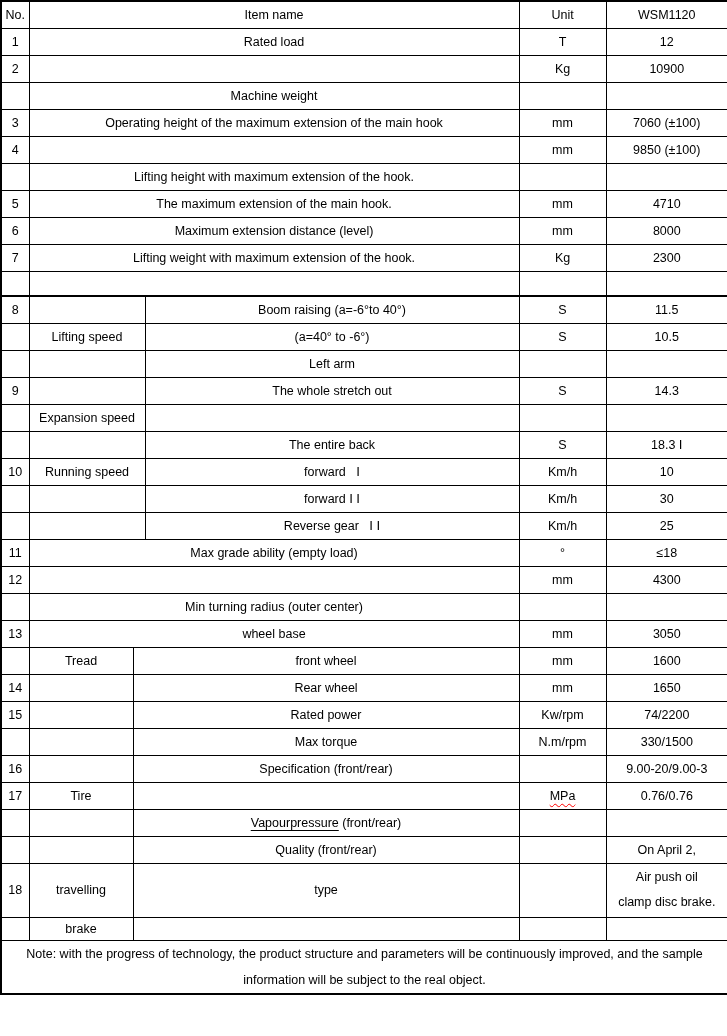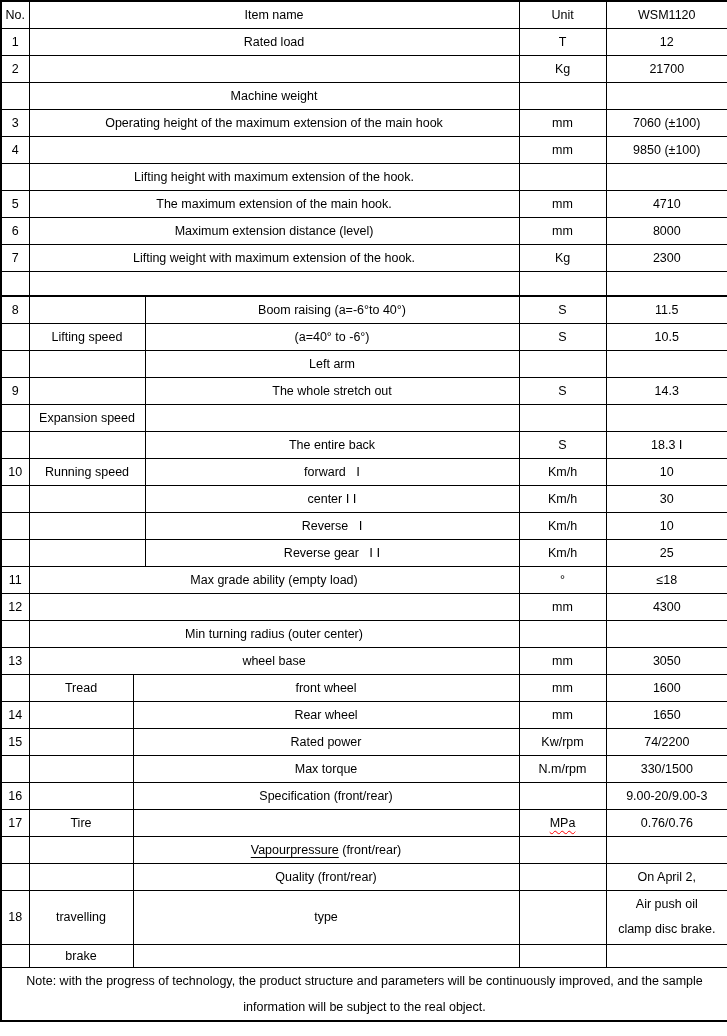--- a/index.html
+++ b/index.html
@@ -72,7 +72,7 @@
           <td class="no-cell">2</td>
           <td colspan="3" class="item-cell"></td>
           <td class="unit-cell">Kg</td>
-          <td class="value-cell">21700</td>
+          <td class="value-cell">10900</td>
         </tr>
         <tr>
           <td class="no-cell"></td>

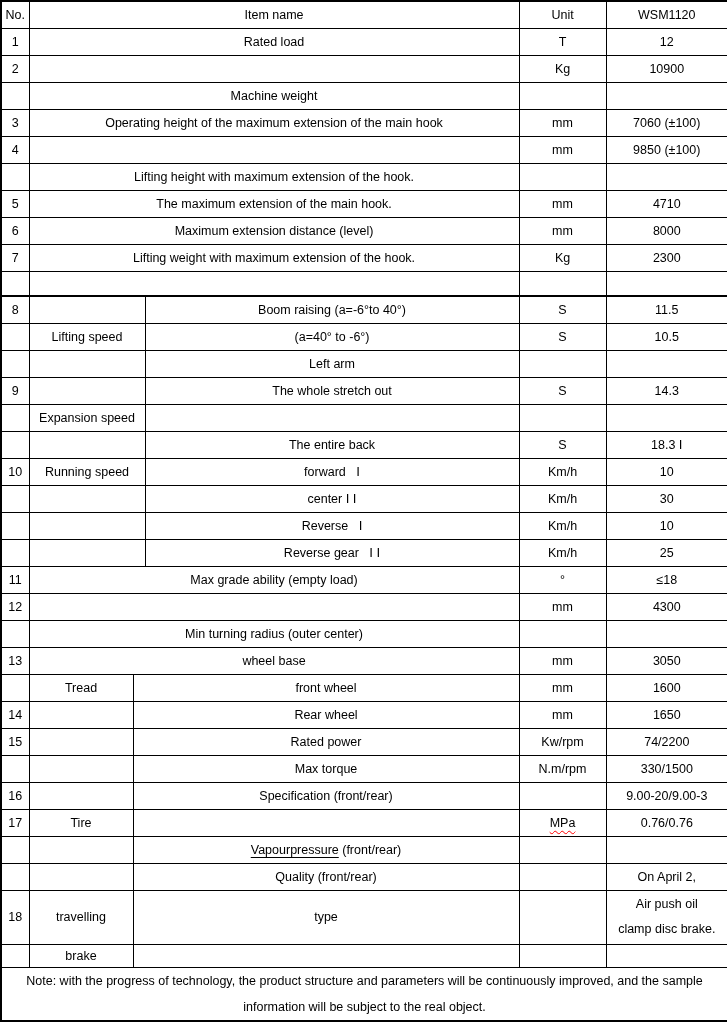--- a/index.html
+++ b/index.html
@@ -174,7 +174,7 @@
         <tr>
           <td class="no-cell"></td>
           <td colspan="2" class="sub-cell"></td>
-          <td class="item-cell">center Ⅰ Ⅰ</td>
+          <td class="item-cell">forward Ⅰ Ⅰ</td>
           <td class="unit-cell">Km/h</td>
           <td class="value-cell">30</td>
         </tr>

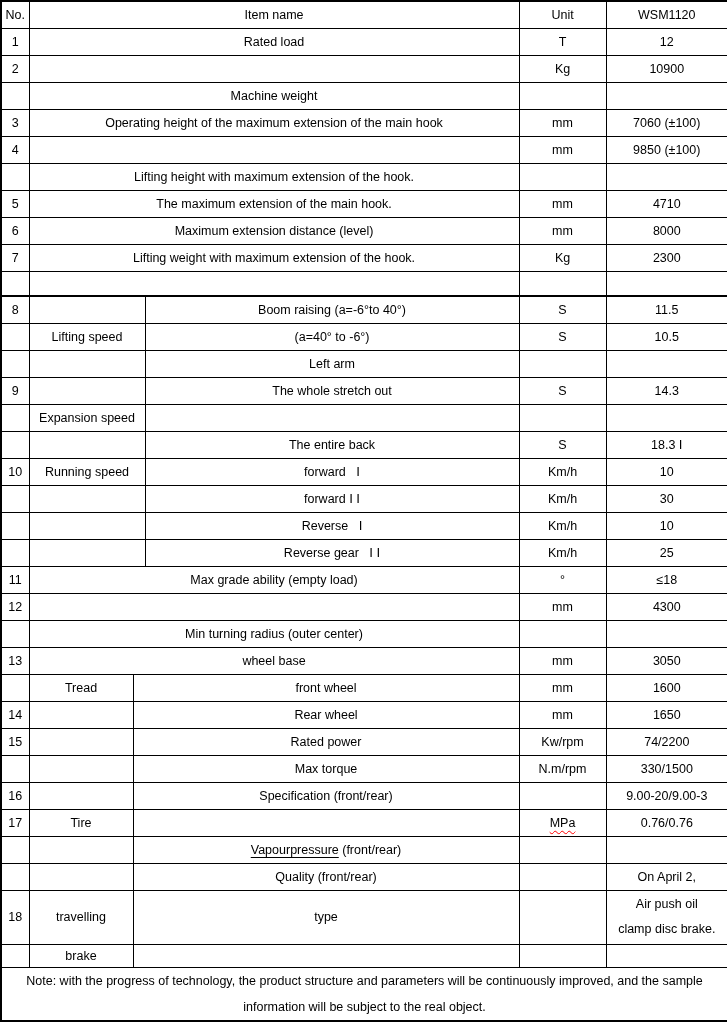--- a/index.html
+++ b/index.html
@@ -181,13 +181,6 @@
         <tr>
           <td class="no-cell"></td>
           <td colspan="2" class="sub-cell"></td>
-          <td class="item-cell">Reverse   Ⅰ</td>
-          <td class="unit-cell">Km/h</td>
-          <td class="value-cell">10</td>
-        </tr>
-        <tr>
-          <td class="no-cell"></td>
-          <td colspan="2" class="sub-cell"></td>
           <td class="item-cell">Reverse gear   Ⅰ Ⅰ</td>
           <td class="unit-cell">Km/h</td>
           <td class="value-cell">25</td>

